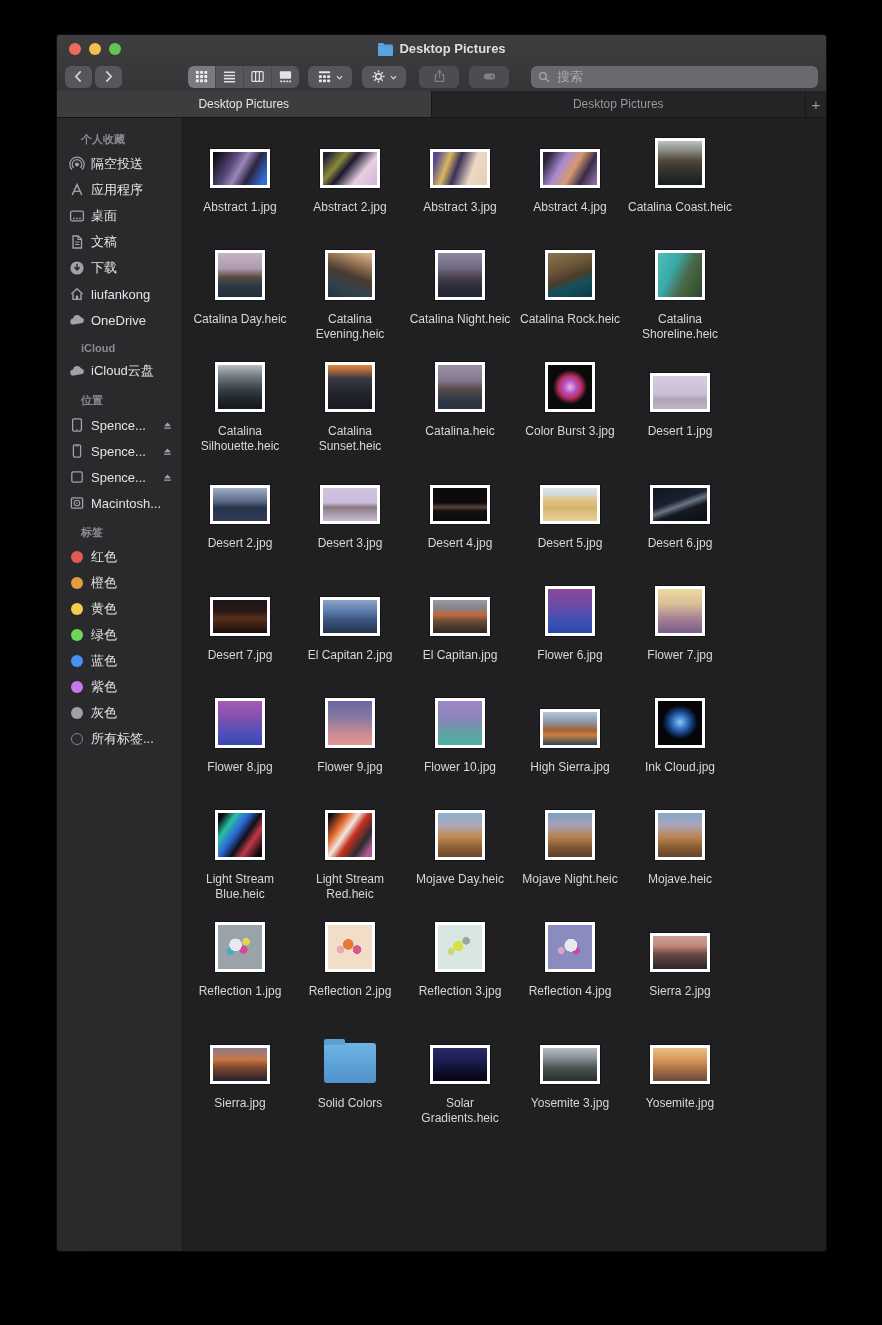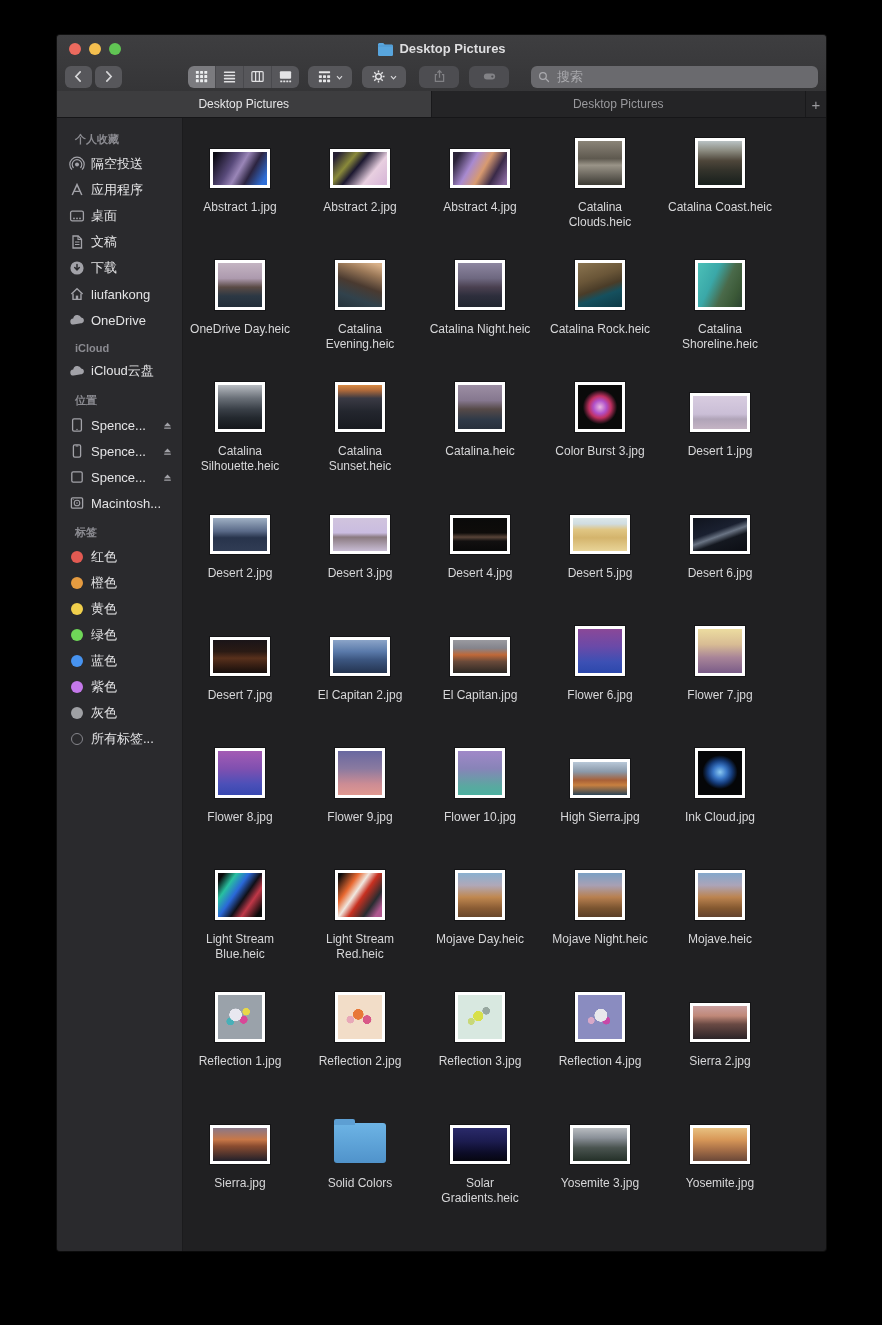--- a/index.html
+++ b/index.html
@@ -40,7 +40,7 @@
   
   .main{display:flex;height:1134px;}
   .sidebar{width:125px;flex:none;background:#2a2a2d;border-right:1px solid #1b1b1d;padding-top:5px;overflow:hidden;}
-  .s-header{color:#8b8b91;font-size:11px;font-weight:700;padding:9px 0 4px 18px;}
+  .s-header{color:#8b8b91;font-size:11px;font-weight:700;padding:9px 0 4px 24px;}
   .s-item{display:flex;align-items:center;height:26px;padding-left:11px;color:#e3e3e5;font-size:13px;}
   .s-item .ic{width:17px;height:17px;margin-right:6px;flex:none;display:flex;align-items:center;justify-content:center;}
   .s-item .ic svg{width:16px;height:16px;}

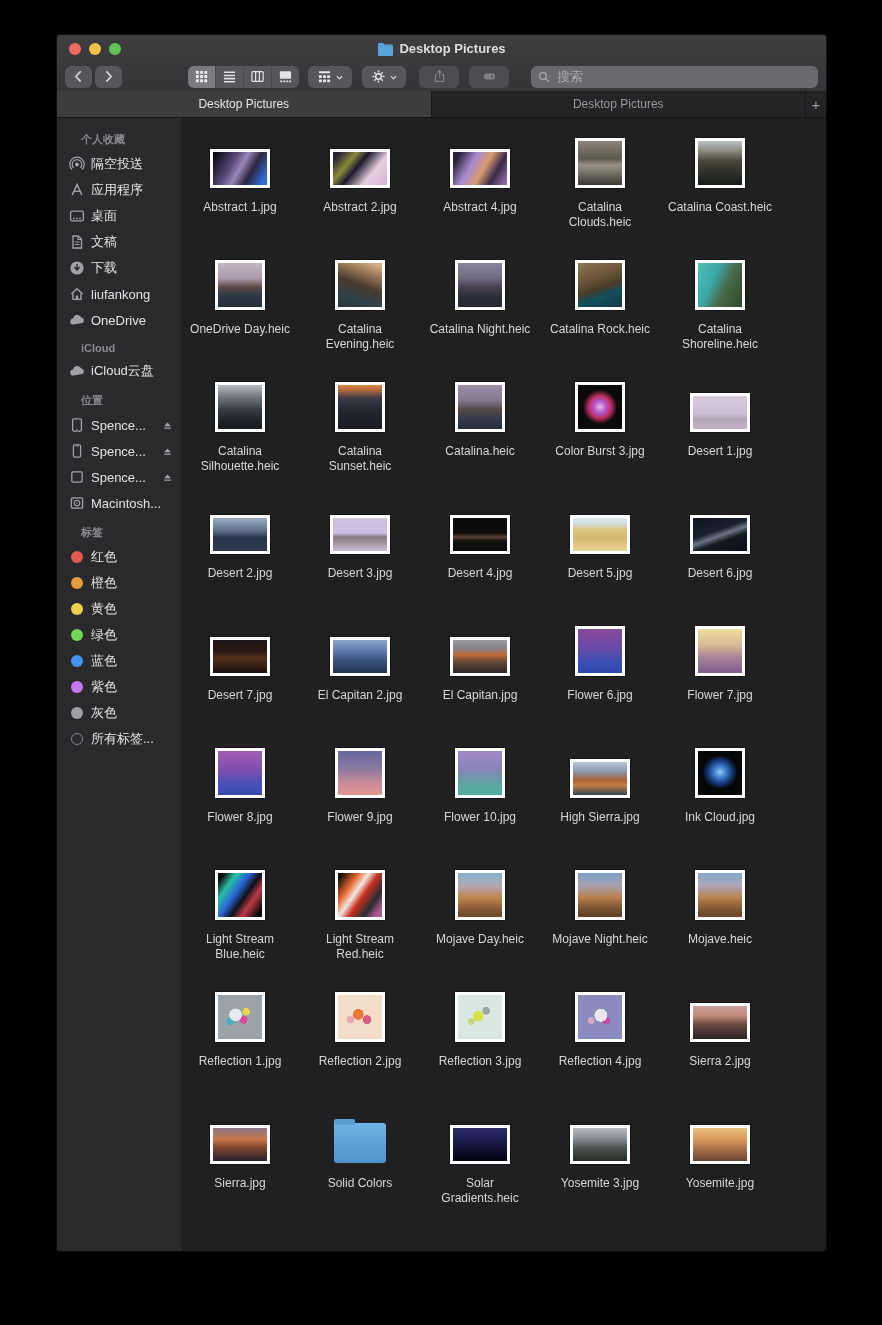--- a/index.html
+++ b/index.html
@@ -49,7 +49,7 @@
   .s-item .eject svg{width:11px;height:11px;}
   
   .content{flex:1;padding:6px 0 0 2px;}
-  .grid{display:grid;grid-template-columns:repeat(5,110px);gap:10px;}
+  .grid{display:grid;grid-template-columns:repeat(5,110px);}
   .cell{height:112px;display:flex;flex-direction:column;align-items:center;}
   .thumbbox{height:64px;display:flex;align-items:flex-end;justify-content:center;}
   .thumb{border:3px solid #fff;box-shadow:0 0 0 1px rgba(0,0,0,.35);}

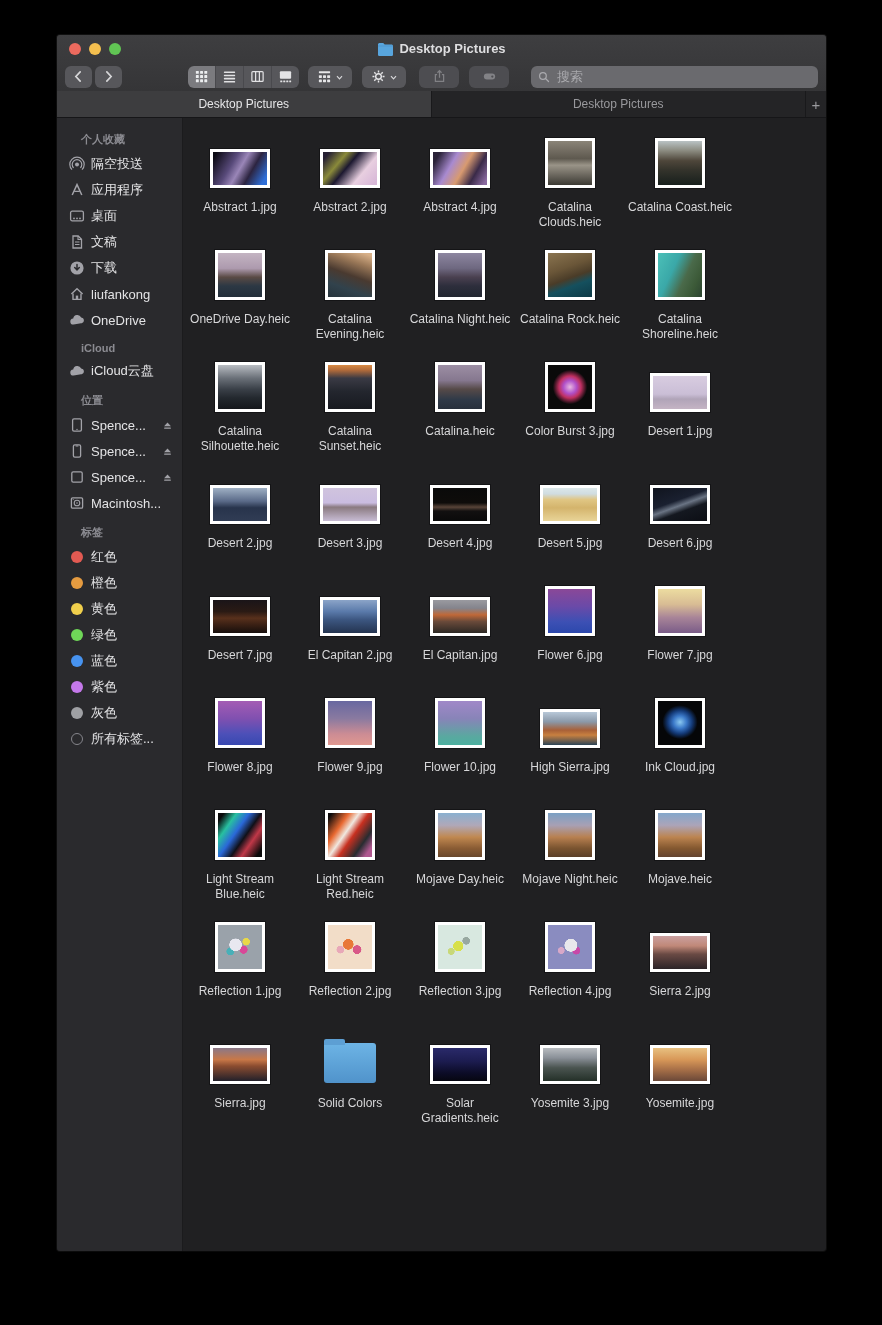--- a/index.html
+++ b/index.html
@@ -396,6 +396,12 @@
           </div>
           <div class="cell">
             <div class="thumbbox">
+              <div class="thumb wide" style="background: linear-gradient(110deg, rgb(88, 74, 144) 8%, rgb(216, 184, 96) 28%, rgb(58, 48, 88) 45%, rgb(236, 217, 196) 70%, rgb(232, 208, 184) 95%);"></div>
+            </div>
+            <div class="name">Abstract 3.jpg</div>
+          </div>
+          <div class="cell">
+            <div class="thumbbox">
               <div class="thumb wide" style="background: linear-gradient(120deg, rgb(42, 34, 56) 10%, rgb(168, 138, 208) 35%, rgb(216, 154, 112) 55%, rgb(58, 42, 72) 75%, rgb(138, 106, 160) 95%);"></div>
             </div>
             <div class="name">Abstract 4.jpg</div>

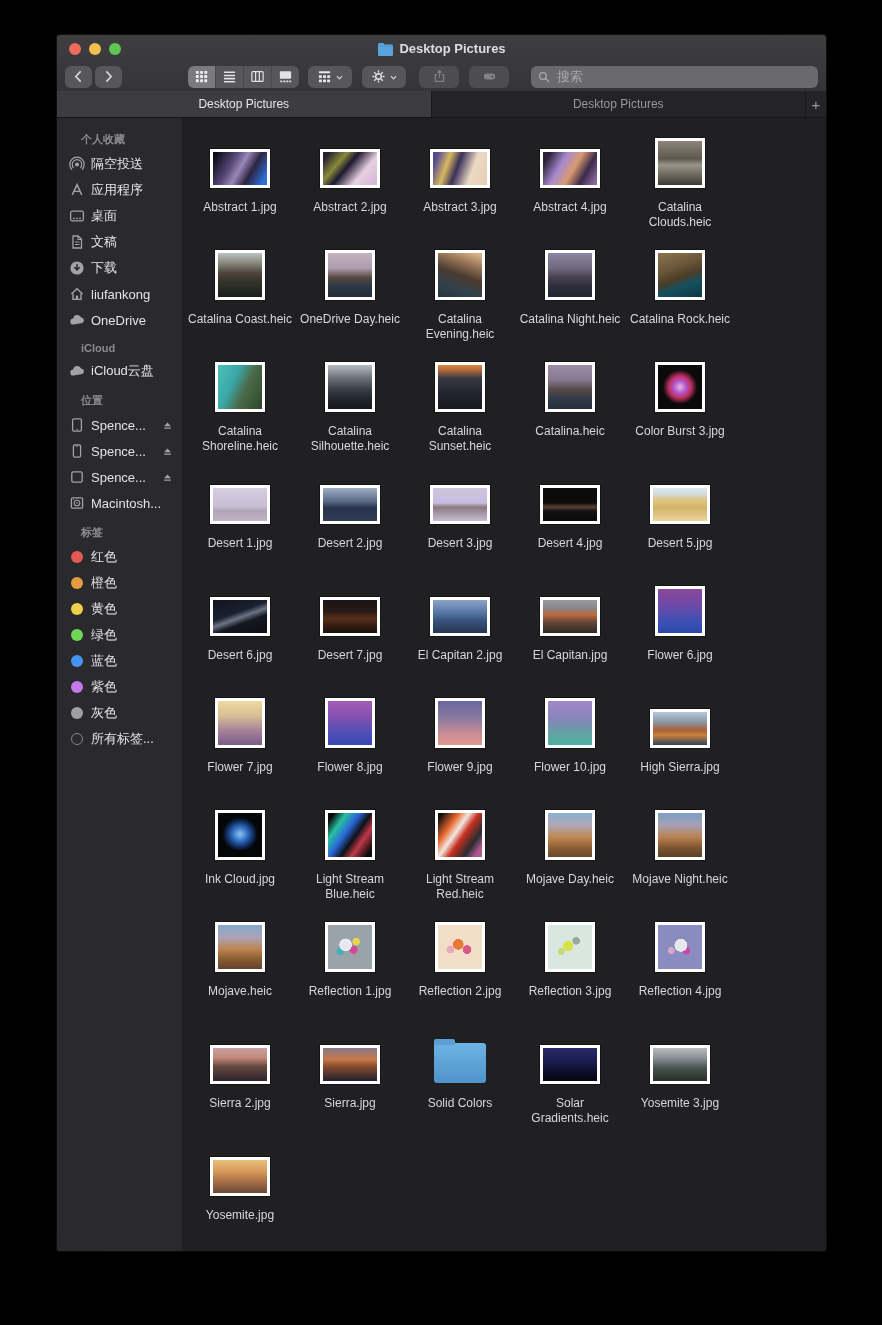--- a/index.html
+++ b/index.html
@@ -408,12 +408,6 @@
           </div>
           <div class="cell">
             <div class="thumbbox">
-              <div class="thumb square" style="background: linear-gradient(rgb(138, 132, 120) 0%, rgb(94, 89, 79) 40%, rgb(154, 148, 136) 55%, rgb(60, 58, 52) 100%);"></div>
-            </div>
-            <div class="name">Catalina Clouds.heic</div>
-          </div>
-          <div class="cell">
-            <div class="thumbbox">
               <div class="thumb square" style="background: linear-gradient(rgb(185, 194, 196) 0%, rgb(139, 139, 128) 22%, rgb(78, 70, 58) 45%, rgb(53, 52, 44) 65%, rgb(23, 31, 28) 100%);"></div>
             </div>
             <div class="name">Catalina Coast.heic</div>

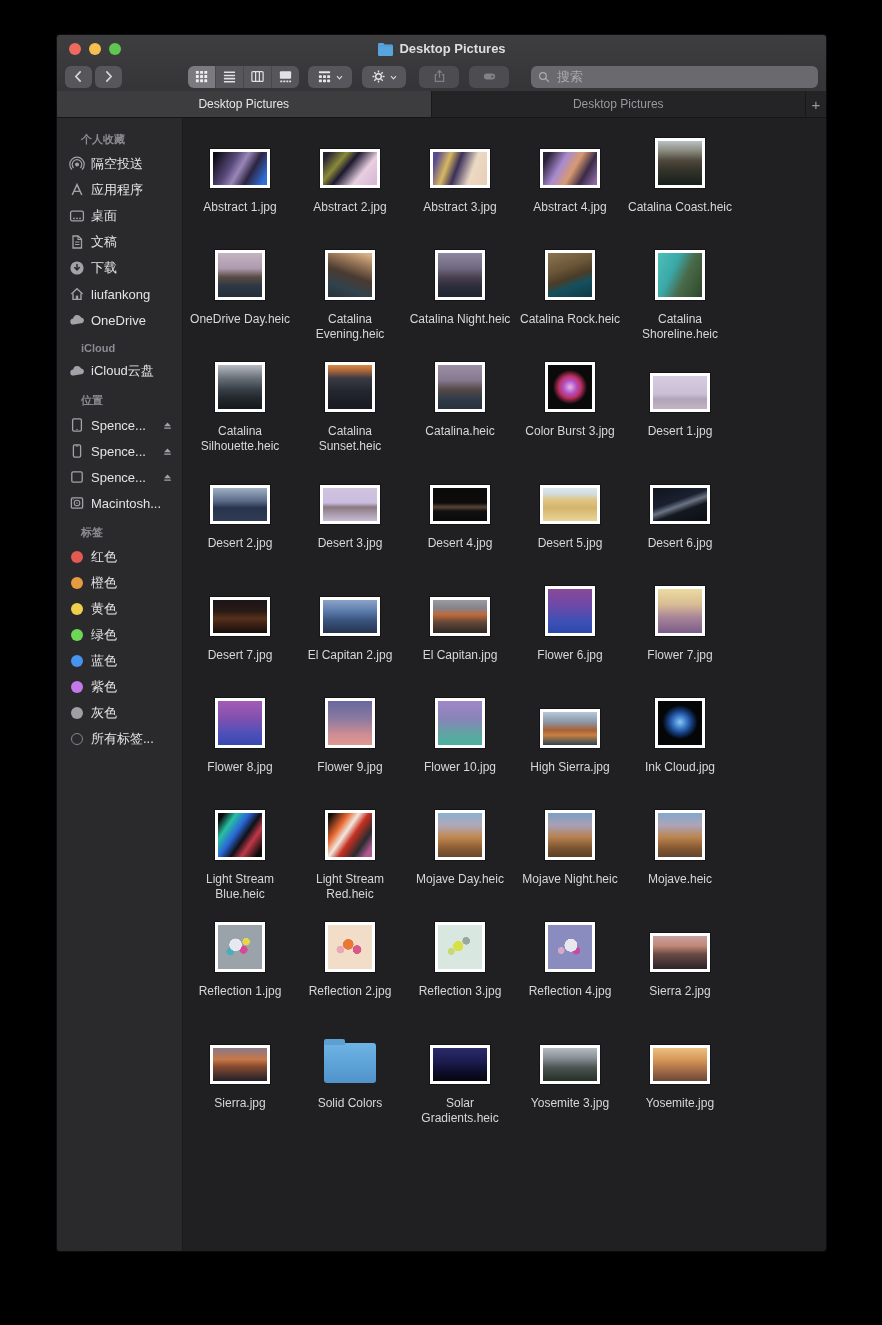--- a/index.html
+++ b/index.html
@@ -416,7 +416,7 @@
             <div class="thumbbox">
               <div class="thumb square" style="background: linear-gradient(rgb(196, 180, 194) 0%, rgb(173, 154, 174) 35%, rgb(90, 74, 68) 55%, rgb(44, 56, 68) 75%, rgb(35, 46, 58) 100%);"></div>
             </div>
-            <div class="name">OneDrive Day.heic</div>
+            <div class="name">Catalina Day.heic</div>
           </div>
           <div class="cell">
             <div class="thumbbox">

